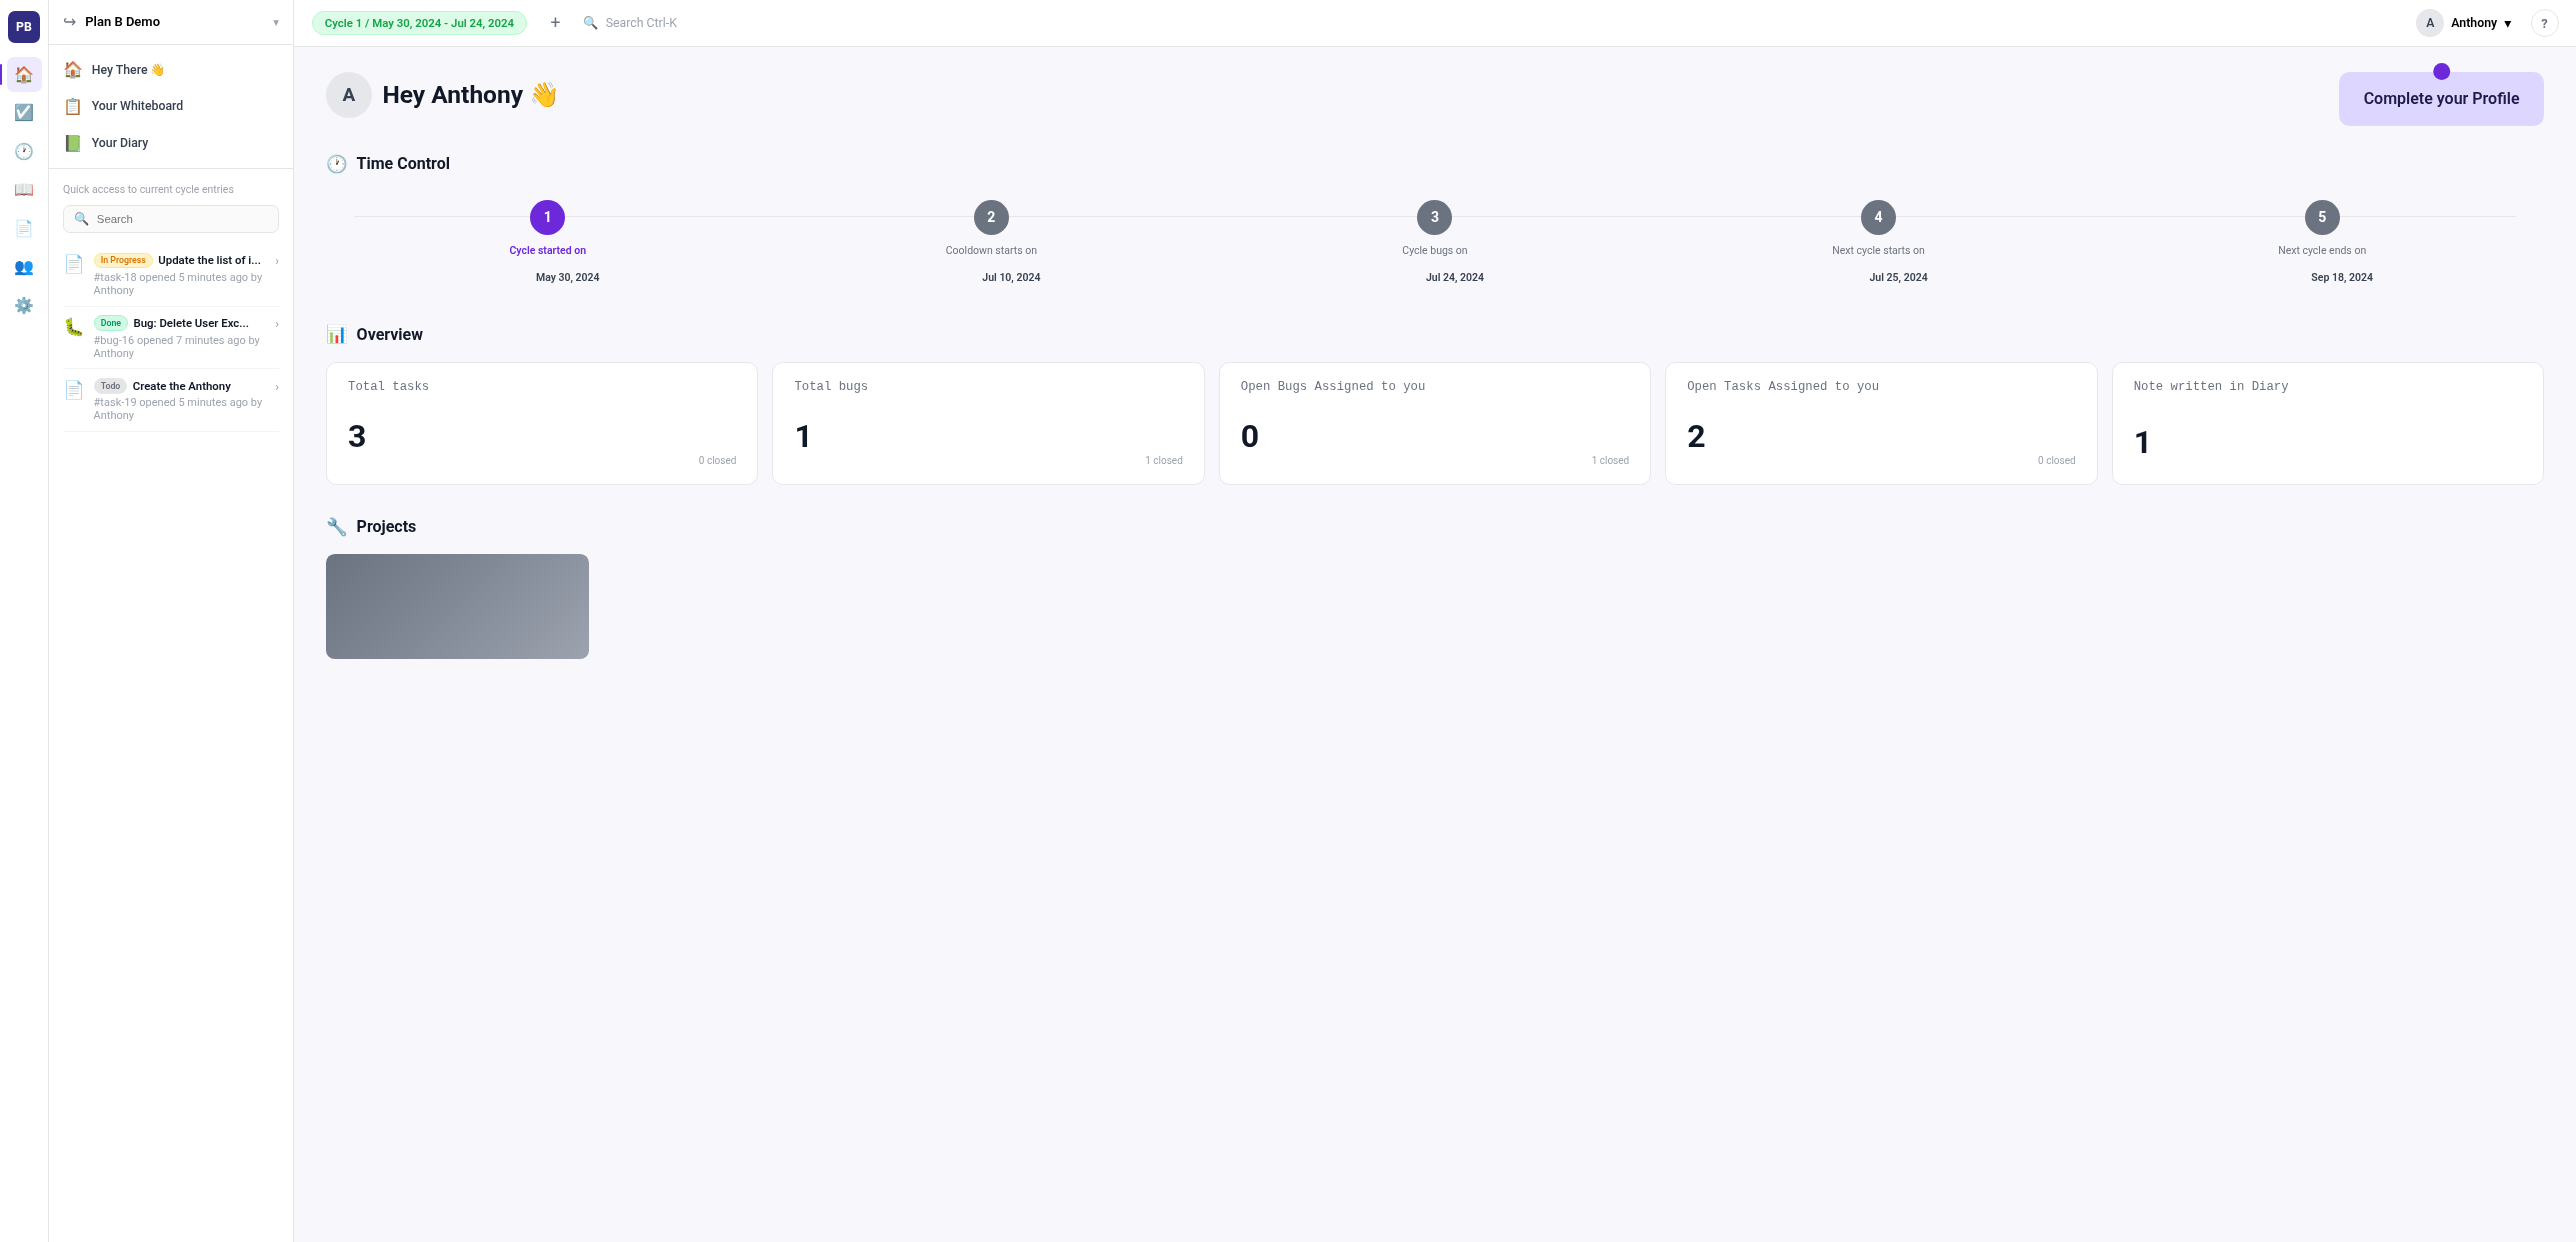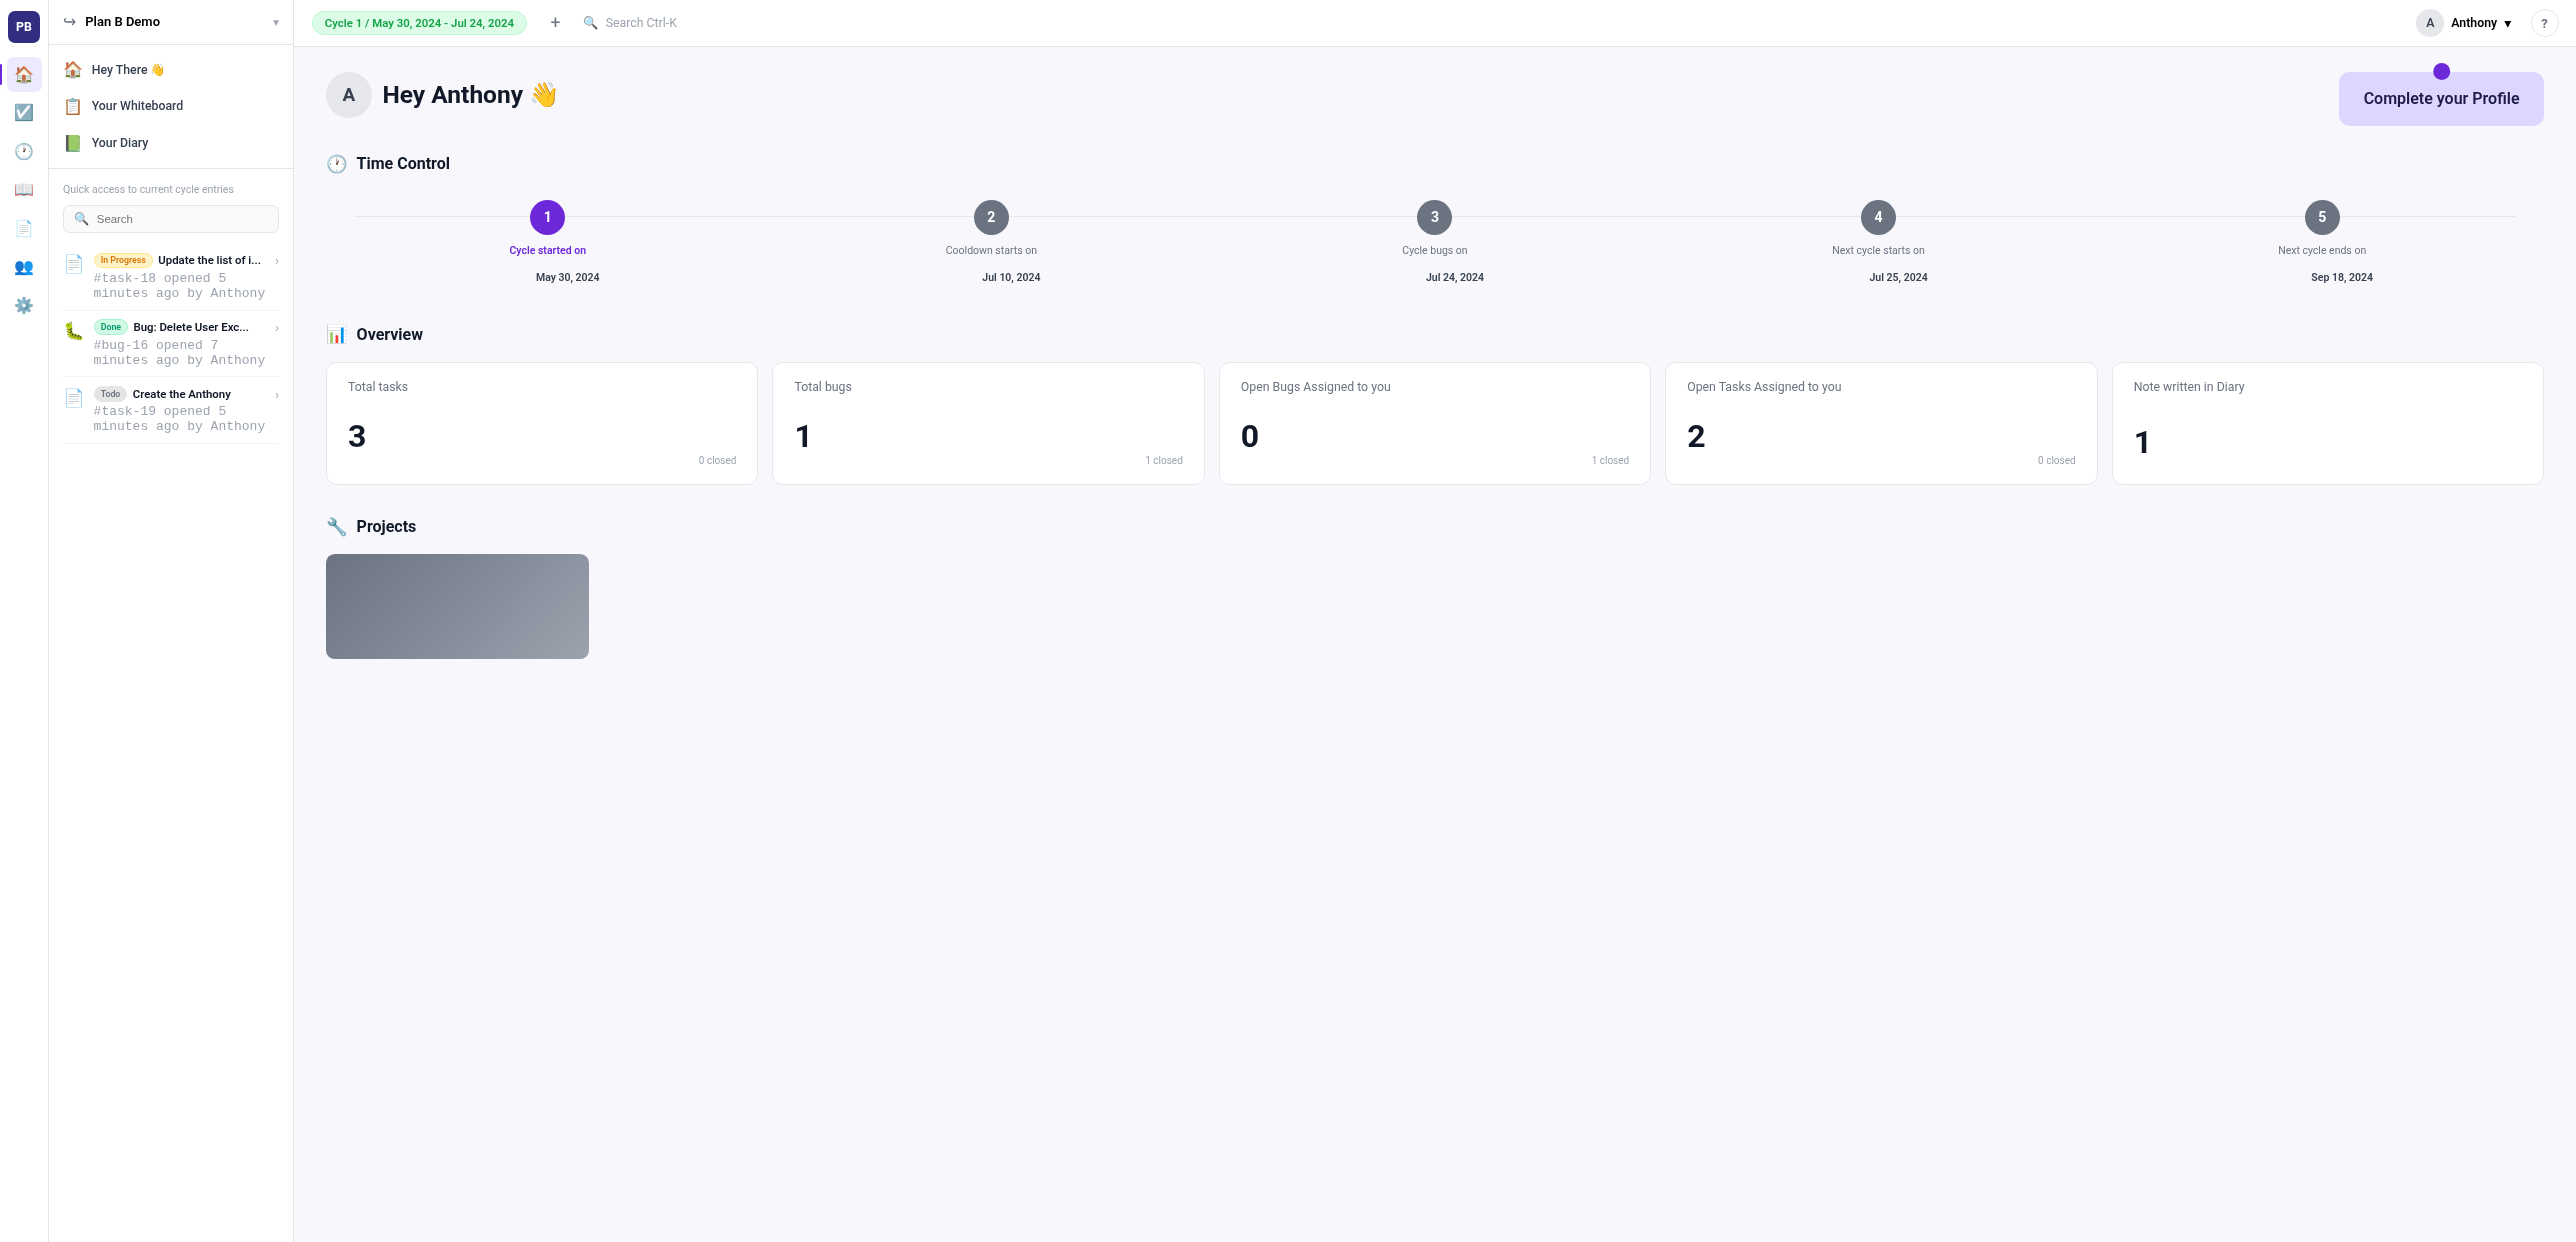--- a/index.html
+++ b/index.html
@@ -140,7 +140,7 @@
     .badge-done { background: #d1fae5; color: #059669; border: 0.9px solid #a7f3d0; }
     .badge-todo { background: #e5e5e5; color: #6b7280; border: 0.9px solid #e5e7eb; }
     .entry-title { font-size: 11.4px; font-weight: 600; color: #111827; }
-    .entry-meta { font-size: 13px; color: #9ca3af; font-family: Liberation Mono, monospace; }
+    .entry-meta { font-size: 11px; color: #9ca3af; }
     .entry-chevron { color: #9ca3af; font-size: 12.3px; margin-top: 1.8px; }
 
     

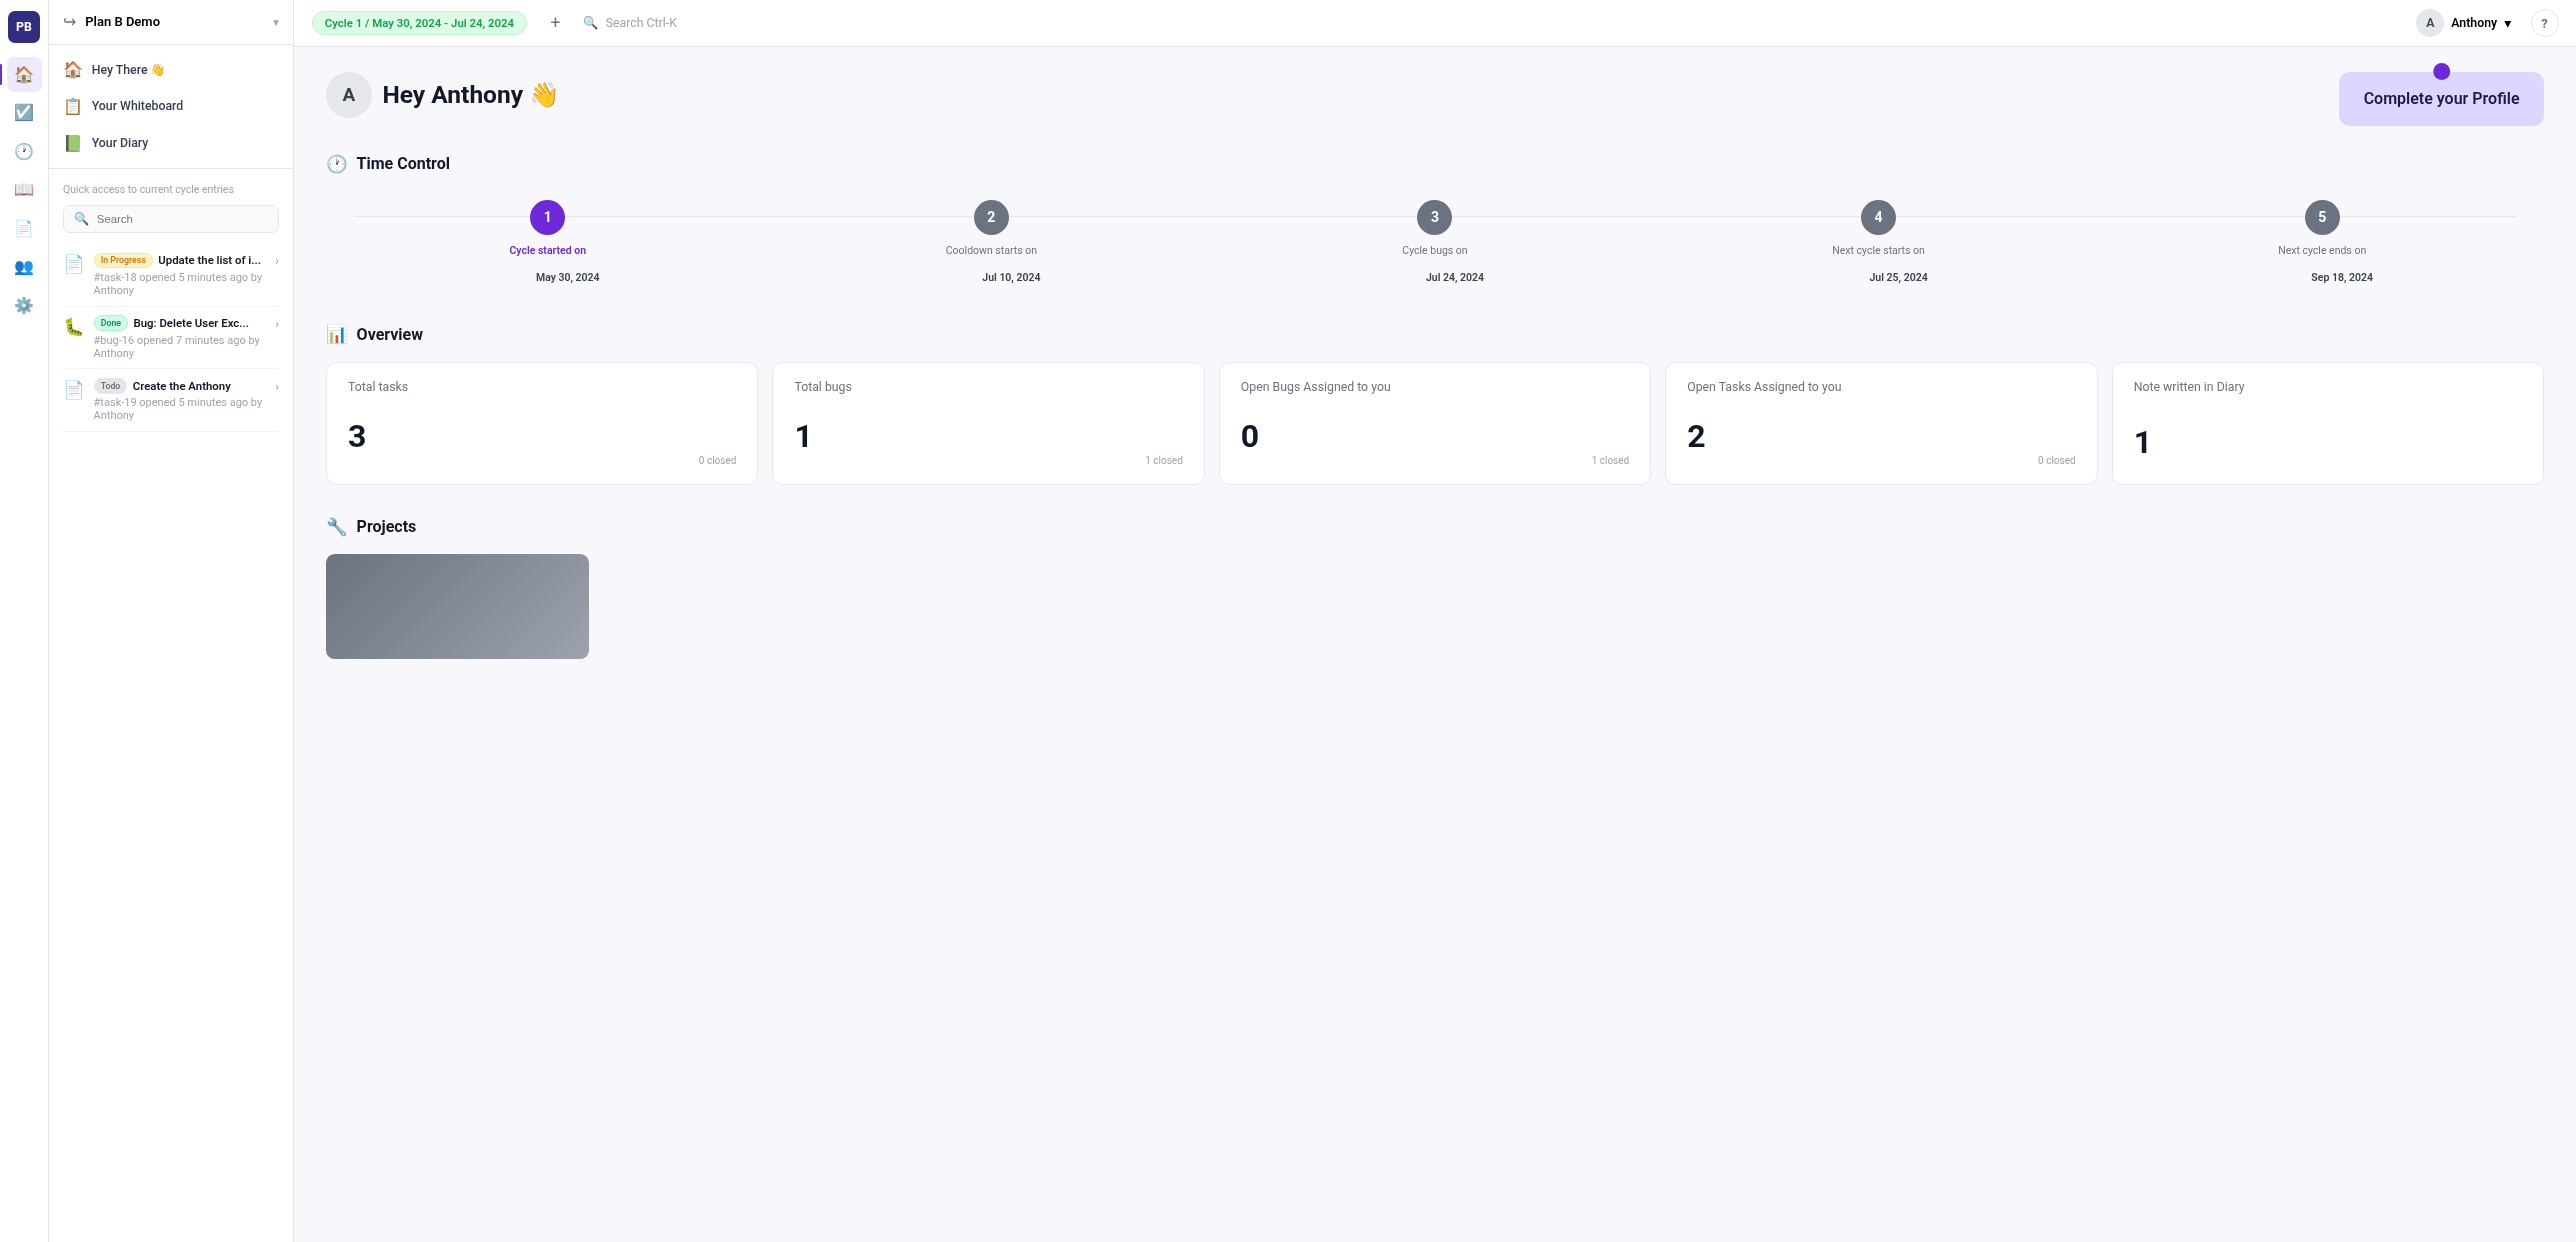--- a/index.html
+++ b/index.html
@@ -343,7 +343,7 @@
       flex-direction: column;
       justify-content: space-between;
     }
-    .card-label { font-size: 12.3px; color: #6b7280; margin-bottom: 23px; }
+    .card-label { font-size: 12.3px; color: #6b7280; margin-bottom: 23px; font-family: Liberation Mono, monospace; }
     .card-value { font-size: 32px; font-weight: 700; color: #111827; flex: 1; display: flex; align-items: center; }
     .card-footer { font-size: 10px; color: #9ca3af; text-align: right; }
 

